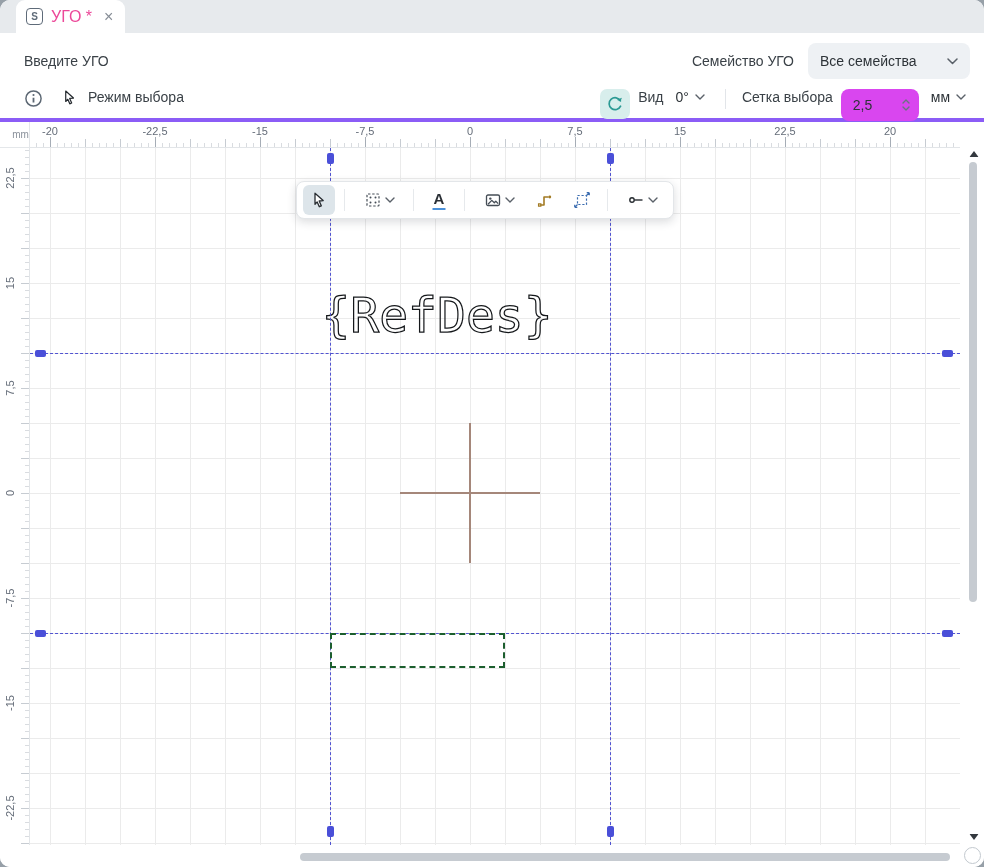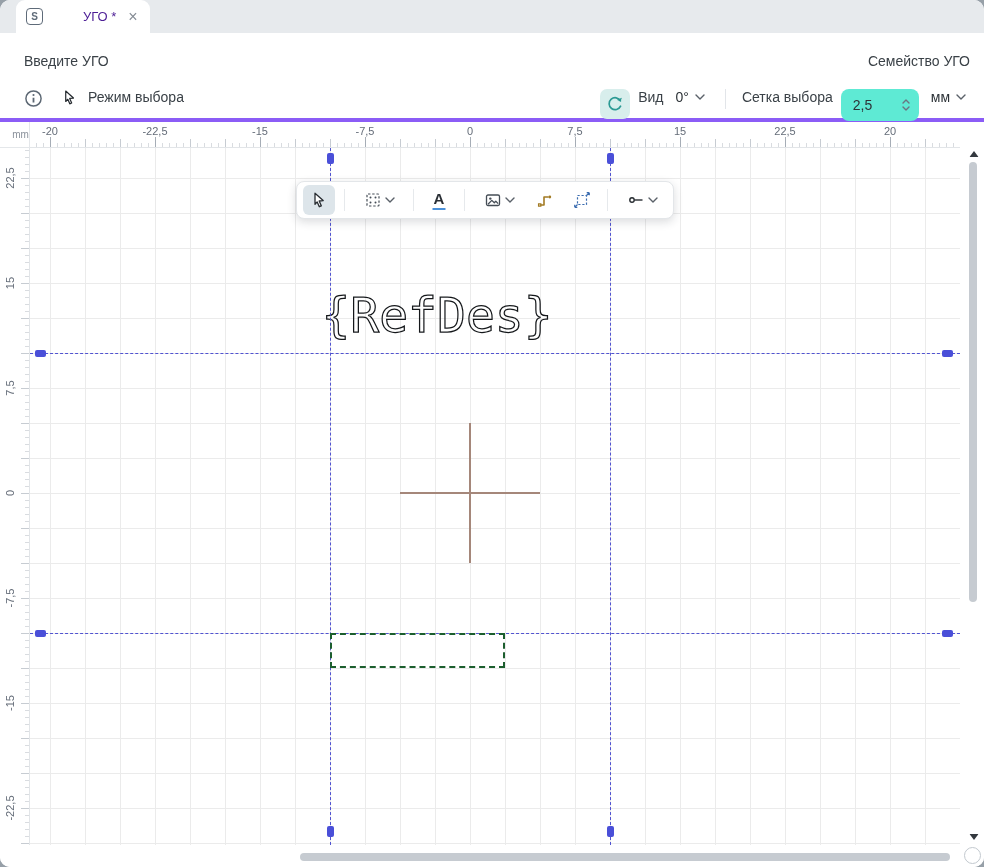--- a/index.html
+++ b/index.html
@@ -10,7 +10,7 @@
   .tabbar{height:33px;background:#e7eaed;display:flex;align-items:flex-end;padding-left:16px;}
   .tab{height:33px;background:#fff;border-radius:9px 9px 0 0;display:flex;align-items:center;gap:8px;padding:0 12px 0 10px;}
   .tab-icon{width:17px;height:17px;border:1.5px solid #5f6b79;border-radius:4px;font-size:10px;font-weight:bold;color:#5f6b79;display:flex;align-items:center;justify-content:center;}
-  .tab-label{font-size:13px;color:#4c1d95;white-space:nowrap;margin-left:32px;}
+  .tab-label{font-size:16px;color:#ec4899;white-space:nowrap;}
   .tab-close{font-size:16px;color:#868d96;line-height:1;margin-left:4px;cursor:pointer;}
 
   

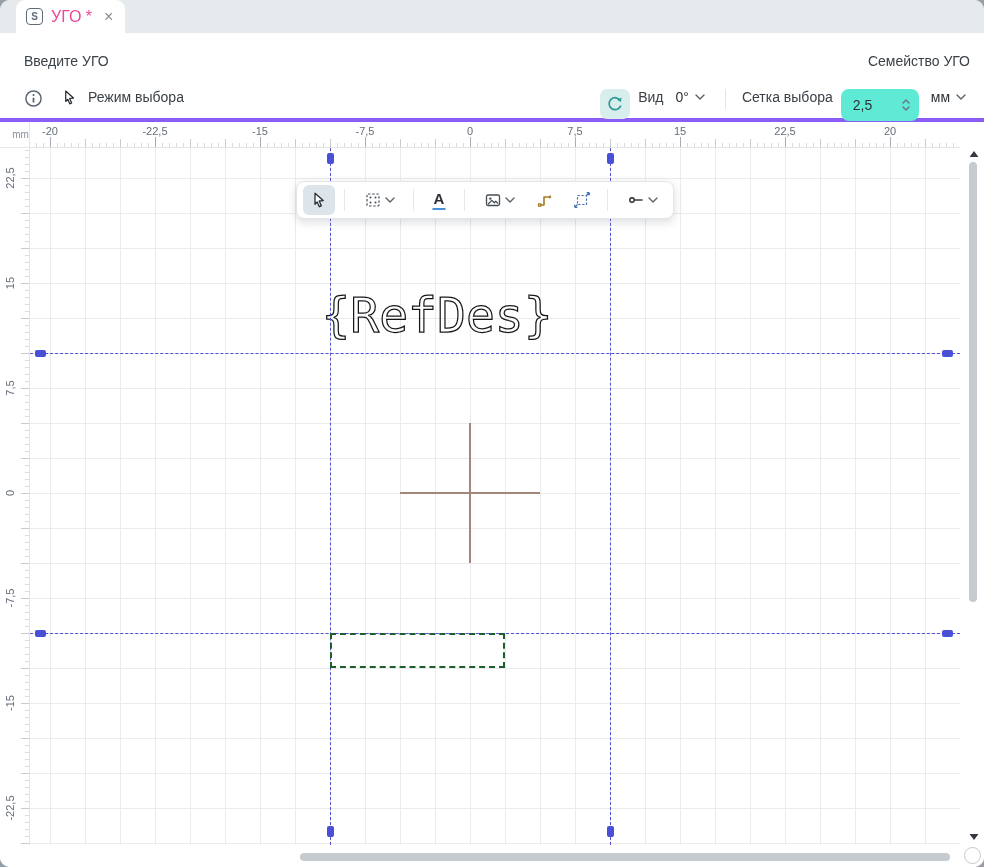--- a/index.html
+++ b/index.html
@@ -107,6 +107,14 @@
     <label>Введите УГО</label>
     <span class="flex"></span>
     <label>Семейство УГО</label>
+    <div class="select">
+      <span>Все семейства</span>
+      <span class="icon">
+        <svg width="11" height="7" viewBox="0 0 11 7">
+            <polyline points="1,1 5.5,5.5 10,1" fill="none" stroke="#5a6169" stroke-width="1.5" stroke-linecap="round" stroke-linejoin="round"></polyline>
+          </svg>
+      </span>
+    </div>
   </div>
 
   <div class="row2">

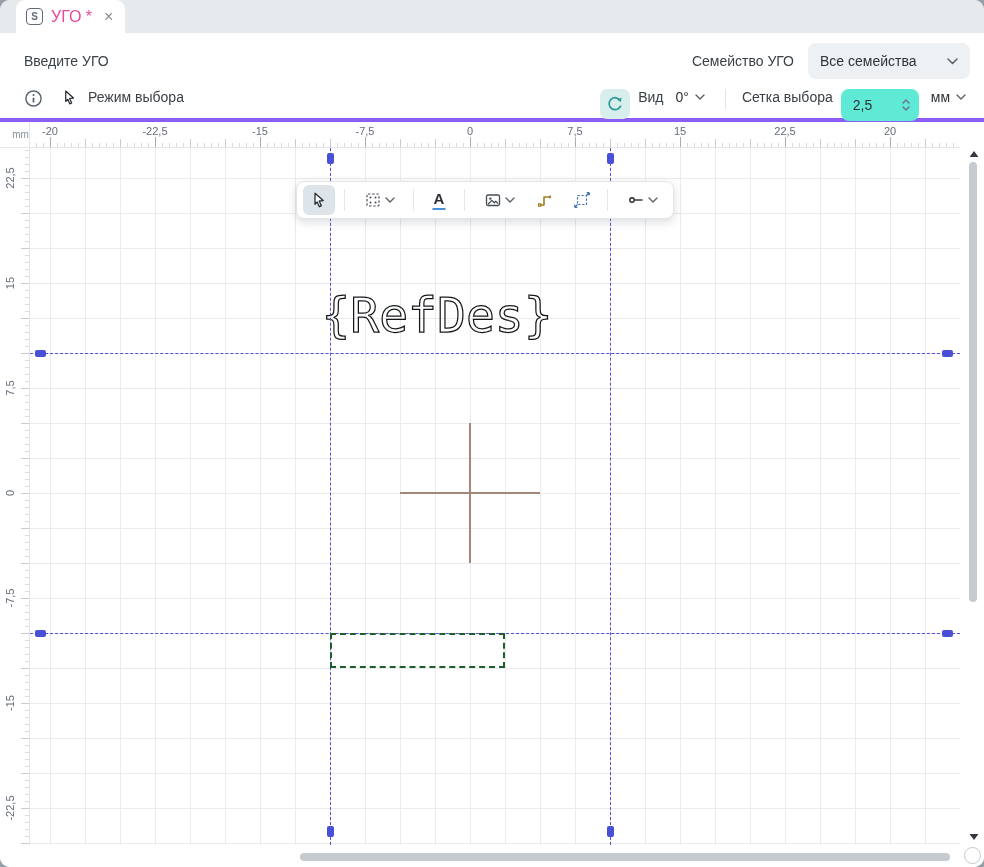--- a/index.html
+++ b/index.html
@@ -30,7 +30,7 @@
   .lbl{color:#3a4147;white-space:nowrap;}
   .inline-select{display:flex;align-items:center;gap:6px;cursor:pointer;color:#2d3338;padding:0 4px;}
   .vsep{width:1px;height:20px;background:#e2e5e9;margin:0 8px;}
-  .spinner{width:78px;height:32px;background:#5eead4;border-radius:8px;display:flex;align-items:center;justify-content:space-between;padding:0 9px 0 12px;cursor:pointer;}
+  .spinner{width:78px;height:32px;background:#d946ef;border-radius:8px;display:flex;align-items:center;justify-content:space-between;padding:0 9px 0 12px;cursor:pointer;}
   .spin-arrows{display:flex;flex-direction:column;gap:2px;}
 
   

